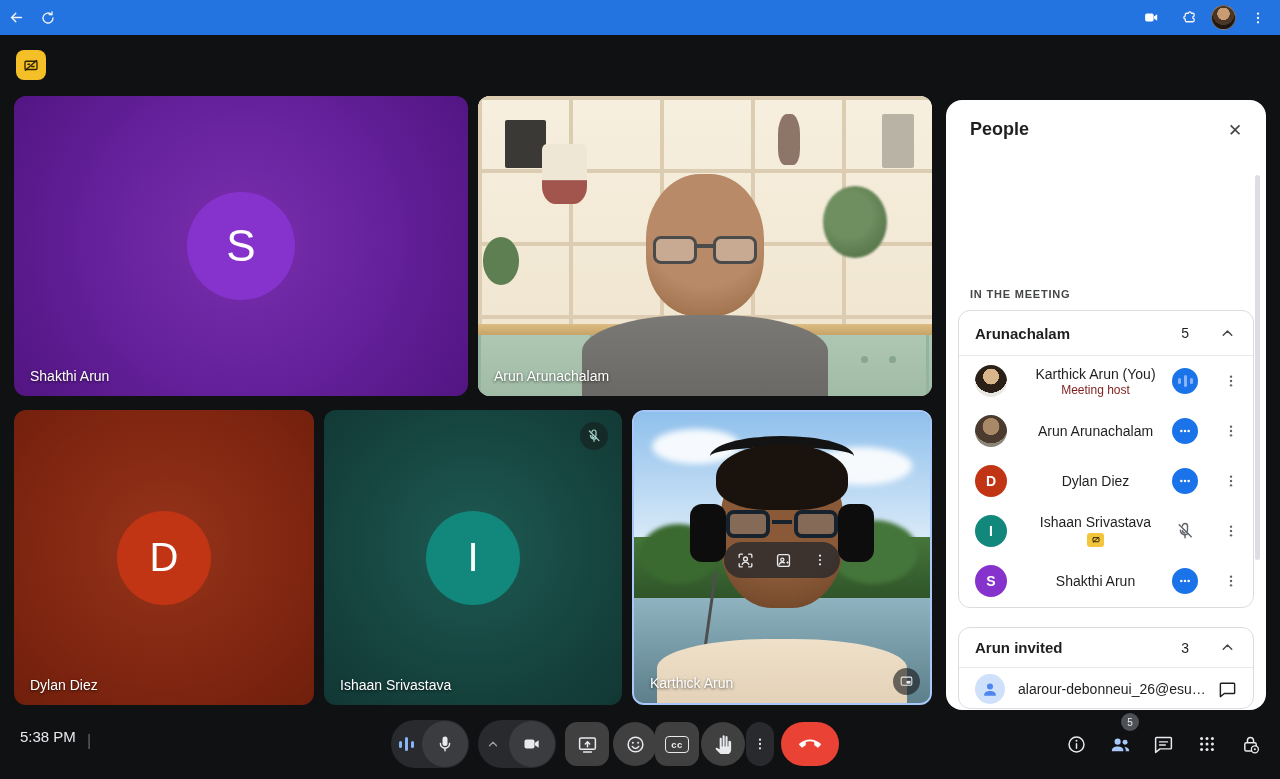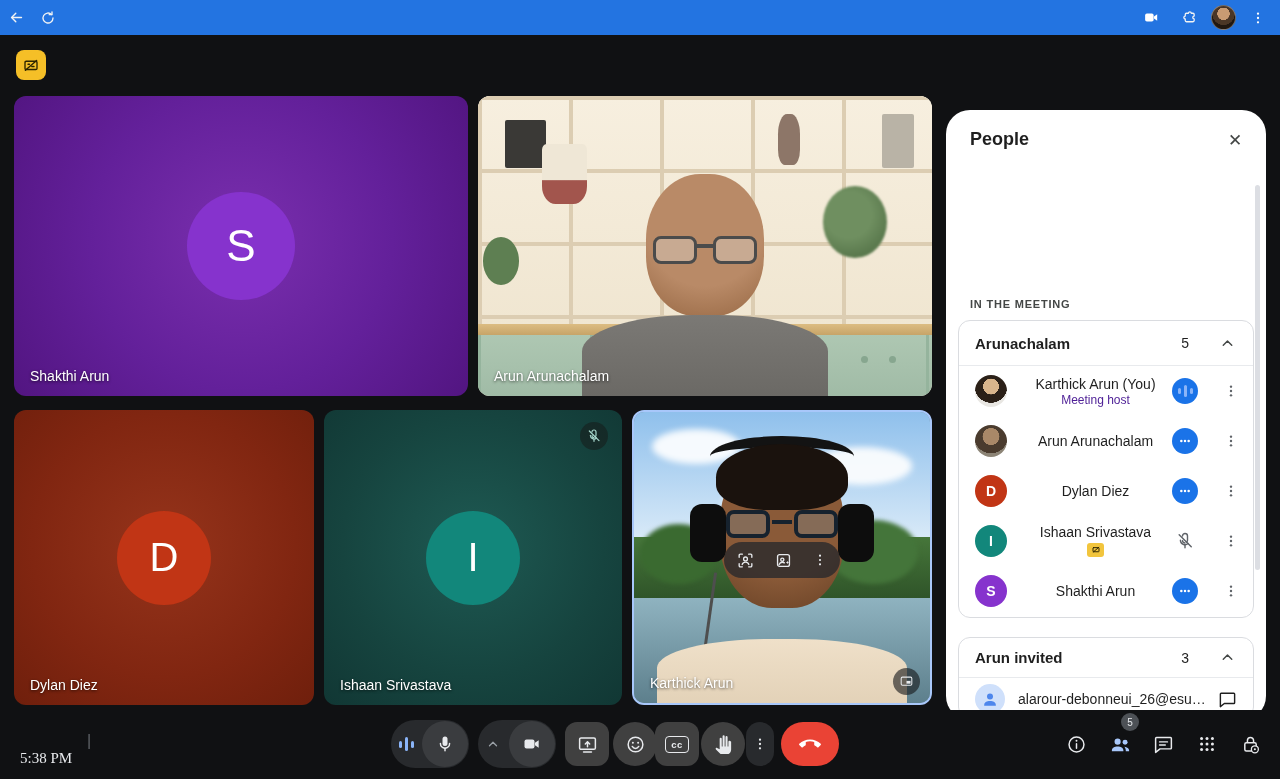--- a/index.html
+++ b/index.html
@@ -68,7 +68,7 @@
   .mic-chip{position:absolute;right:14px;top:12px;width:28px;height:28px;border-radius:50%;background:rgba(22,30,28,.6);display:flex;align-items:center;justify-content:center;z-index:8;}
 
   
-  .panel{position:absolute;left:946px;top:75px;width:320px;height:610px;background:#fff;border-radius:24px;overflow:hidden;}
+  .panel{position:absolute;left:946px;top:65px;width:320px;height:610px;background:#fff;border-radius:16px;overflow:hidden;}
   .p-title{position:absolute;top:19px;left:24px;font-size:18px;color:#1f1f1f;}
   .p-close{position:absolute;top:13px;right:14px;width:34px;height:34px;border:none;background:transparent;color:#444746;font-size:17px;cursor:pointer;}
   .p-actions{position:absolute;top:66px;left:24px;right:24px;display:flex;justify-content:space-between;}

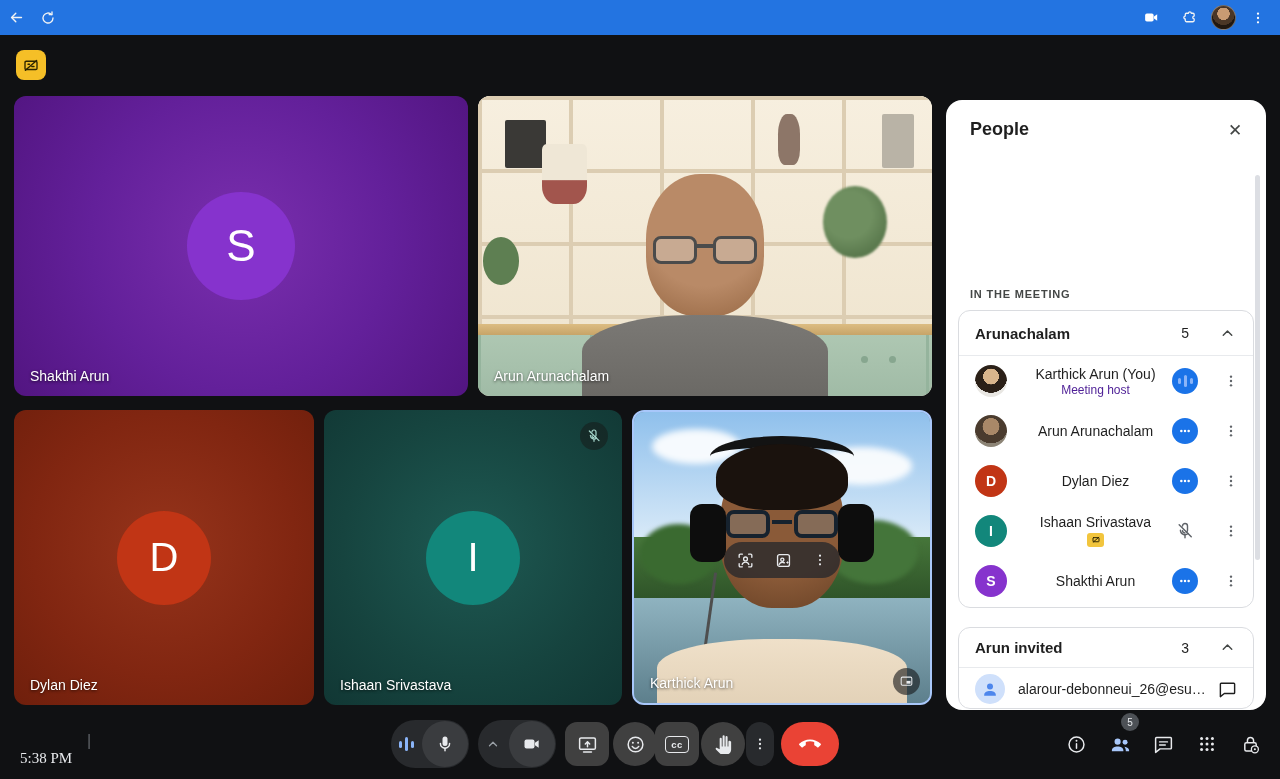--- a/index.html
+++ b/index.html
@@ -90,7 +90,7 @@
   .av-a{background:radial-gradient(circle at 50% 36%,#a98868 0 32%,#4a3b2e 33% 64%,#8c8476 65%);}
   .ptxt{flex:1;min-width:0;}
   .pname{font-size:14px;color:#1f1f1f;white-space:nowrap;overflow:hidden;text-overflow:ellipsis;}
-  .psub{font-size:12px;color:#4c1d95;margin-top:1px;}
+  .psub{font-size:12px;color:#7f1d1d;margin-top:1px;}
   .mini-badge{display:inline-flex;align-items:center;justify-content:center;width:17px;height:14px;border-radius:3px;background:#f2c53d;margin-top:2px;}
   .indic{width:26px;height:26px;border-radius:50%;background:#1a73e8;display:flex;align-items:center;justify-content:center;flex:none;margin-right:15px;}
   .indic-plain{background:transparent;}

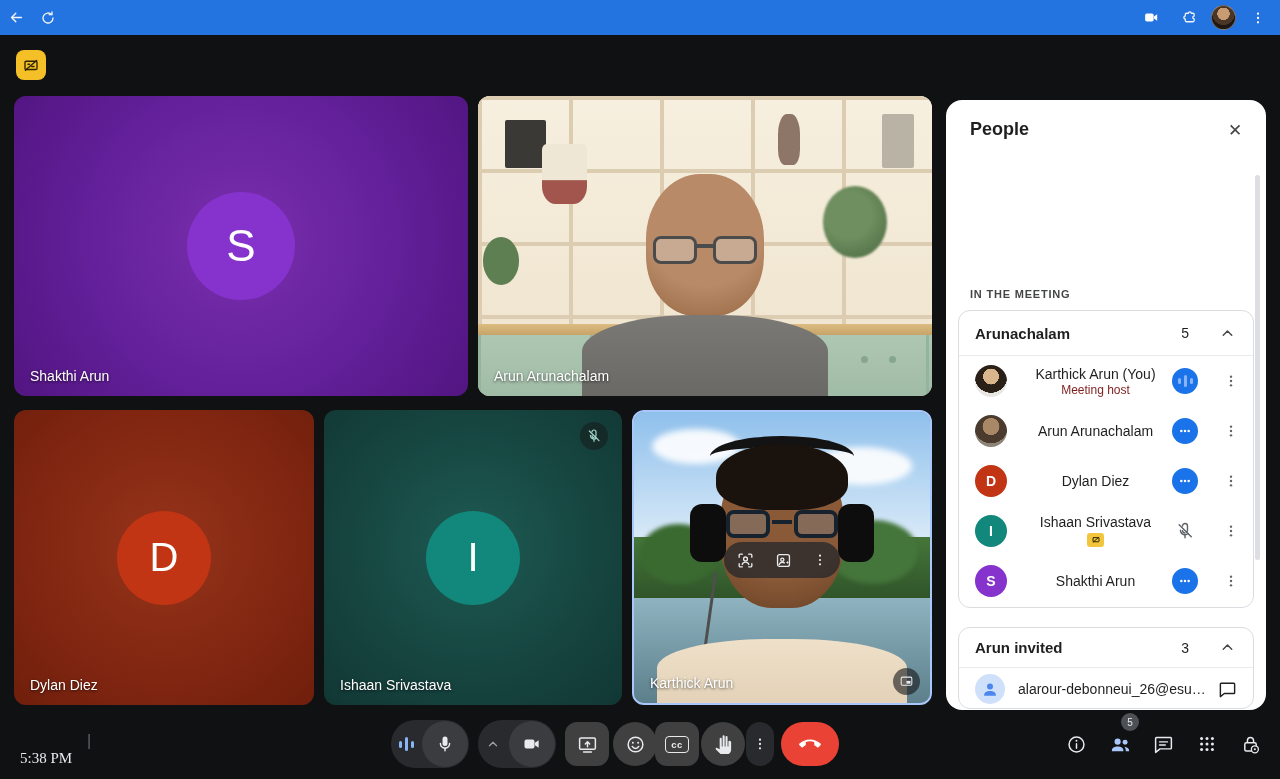--- a/index.html
+++ b/index.html
@@ -101,7 +101,7 @@
 
   
   .bbar{position:absolute;left:0;top:710px;width:1280px;height:69px;background:#101113;}
-  .b-time{position:absolute;left:20px;top:40px;font-size:15px;color:#e8eaed;font-family:Liberation Serif, serif;}
+  .b-time{position:absolute;left:20px;top:18px;font-size:15px;color:#e8eaed;}
   .b-sep{position:absolute;left:87px;top:22px;font-size:16px;color:#5f6368;}
   .b-name{position:absolute;left:99px;top:24px;font-size:15px;color:#e8eaed;white-space:nowrap;max-width:285px;overflow:hidden;}
   .ctl-pill{position:absolute;top:10px;height:48px;border-radius:24px;background:#282a2d;display:flex;align-items:center;border:none;padding:0;cursor:pointer;}

